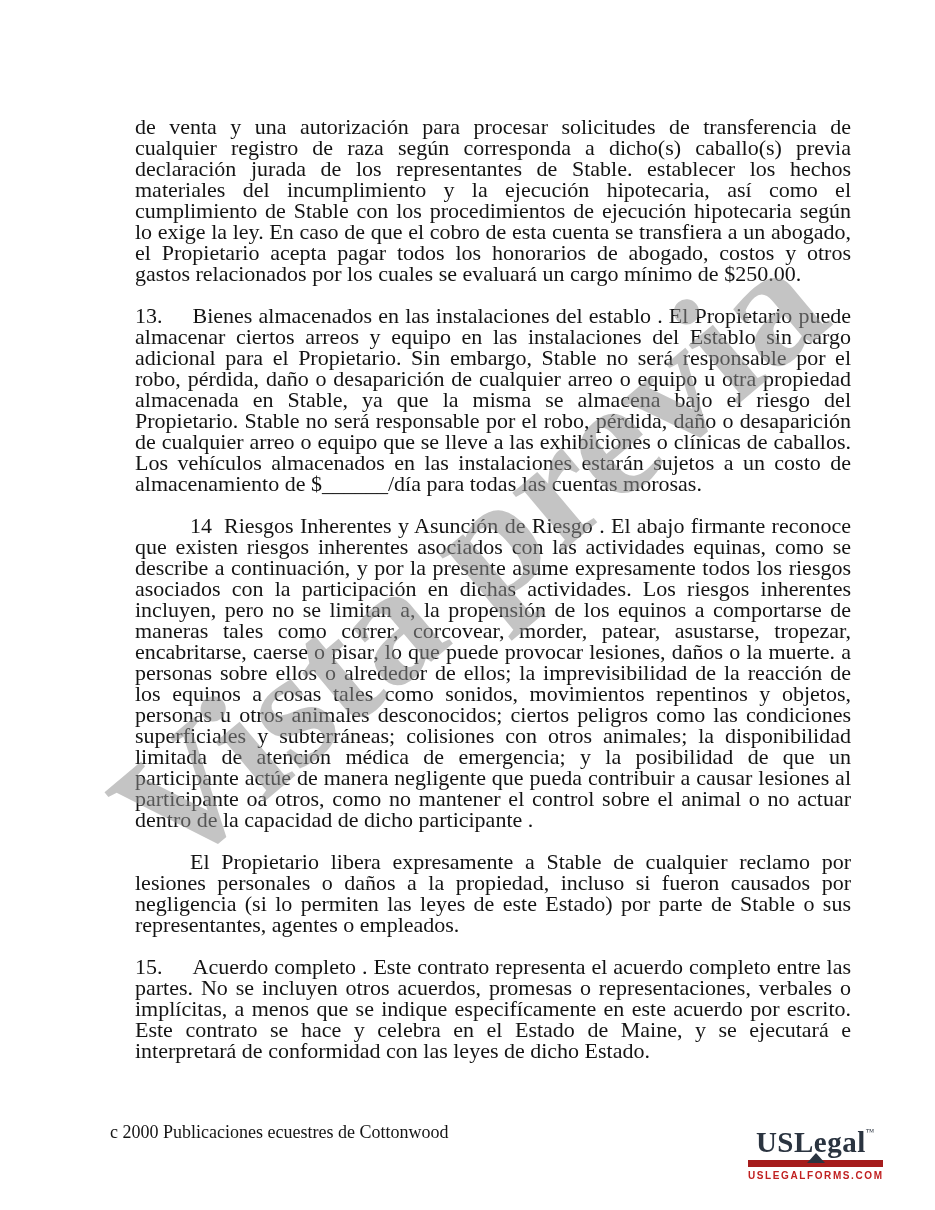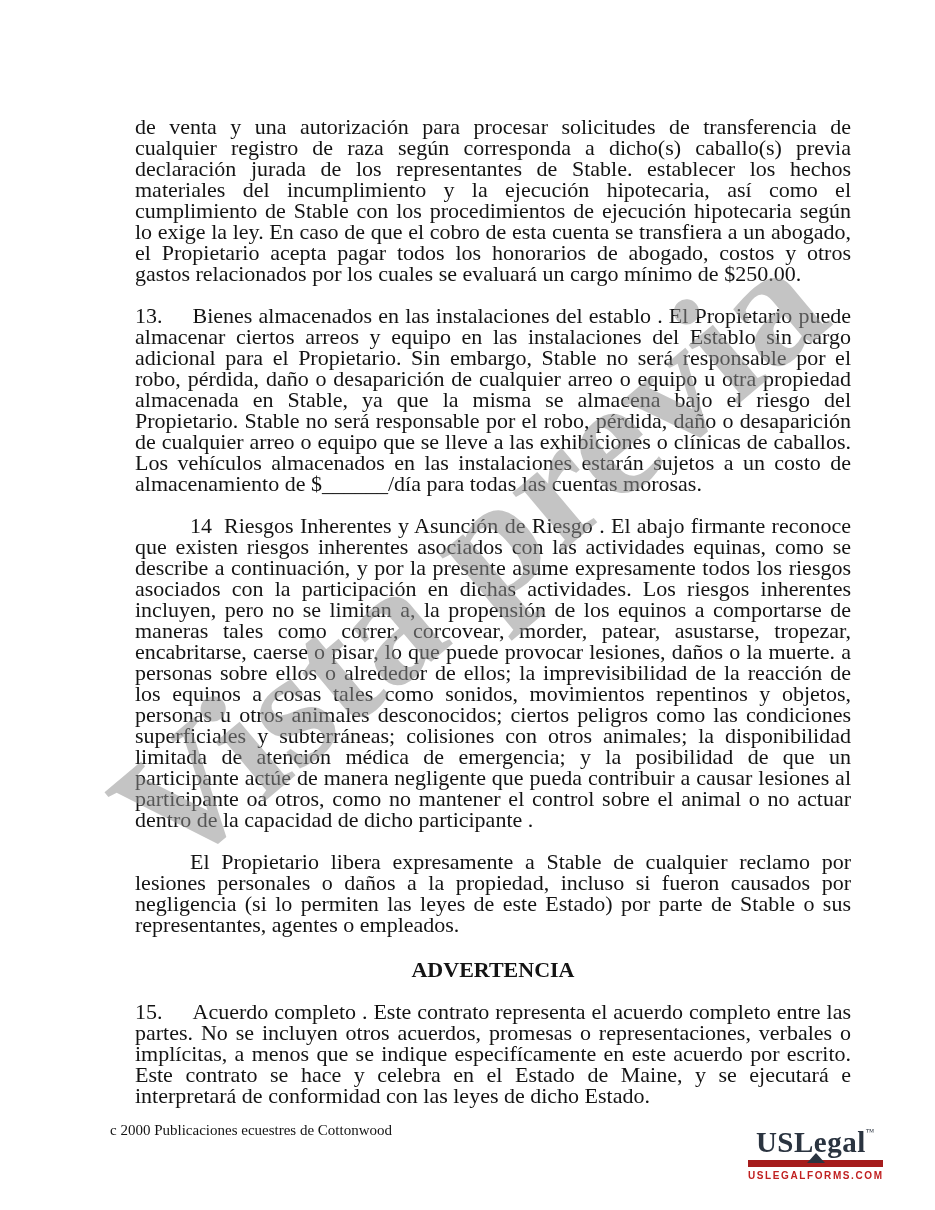--- a/index.html
+++ b/index.html
@@ -113,7 +113,6 @@
 
     <p class="para indent"><span>El Propietario libera expresamente a Stable de cualquier reclamo por lesiones personales o daños a la propiedad, incluso si fueron causados por negligencia (si lo permiten las leyes de este Estado) por parte de Stable o sus representantes, agentes o empleados.</span></p>
 
-    <p class="heading">ADVERTENCIA</p>
 
 
     <p class="para"><span class="item-number">15.</span><span class="num-gap"></span><span class="item-title">Acuerdo completo</span><span class="item-sep"> . </span><span class="item-body">Este contrato representa el acuerdo completo entre las partes. No se incluyen otros acuerdos, promesas o representaciones, verbales o implícitas, a menos que se indique especifícamente en este acuerdo por escrito. Este contrato se hace y celebra en el Estado de Maine, y se ejecutará e interpretará de conformidad con las leyes de dicho Estado.</span></p>

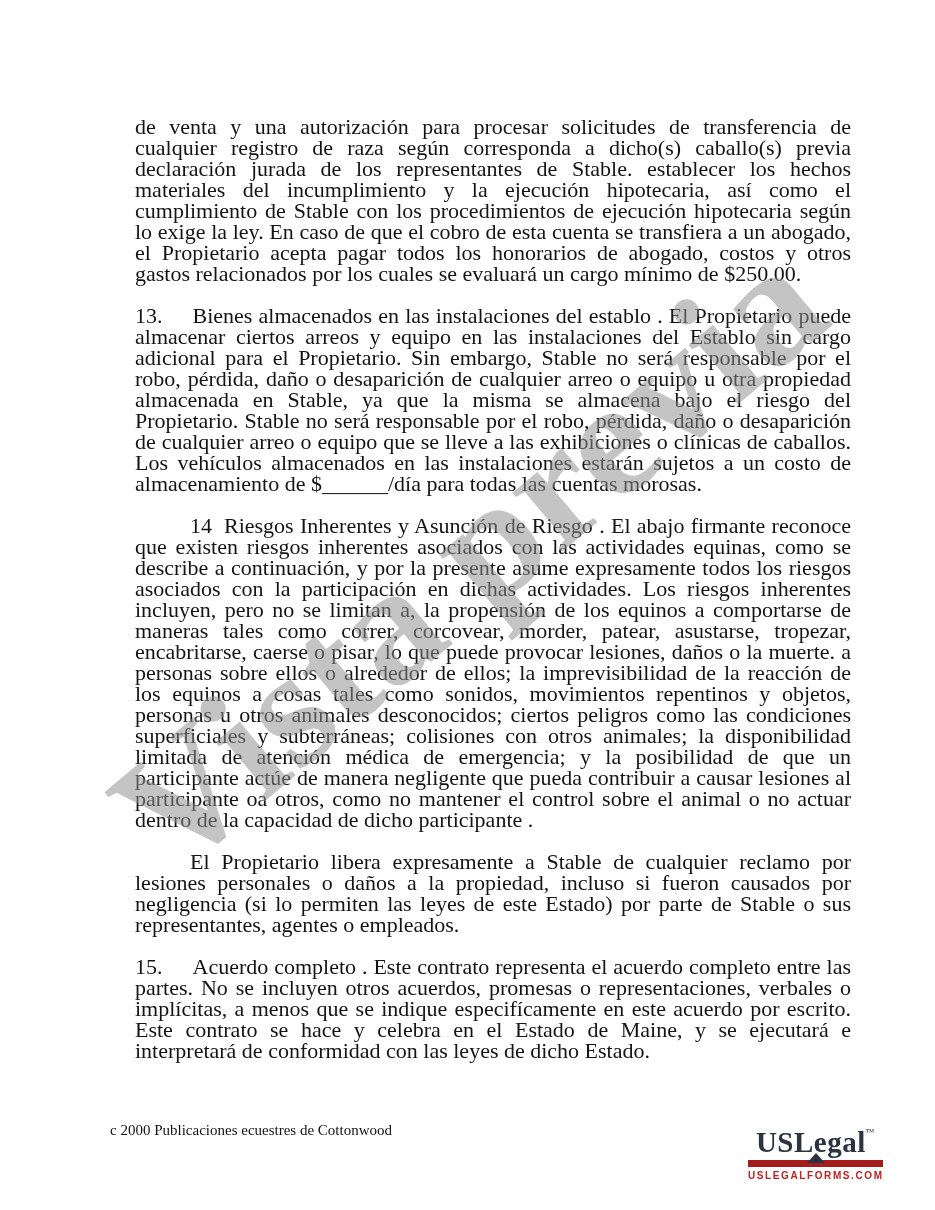--- a/index.html
+++ b/index.html
@@ -56,7 +56,7 @@
   .copyright {
     position:absolute;
     left:110px; top:1122px;
-    font-size:15px;
+    font-size:18px;
     color:#141414;
   }
 

